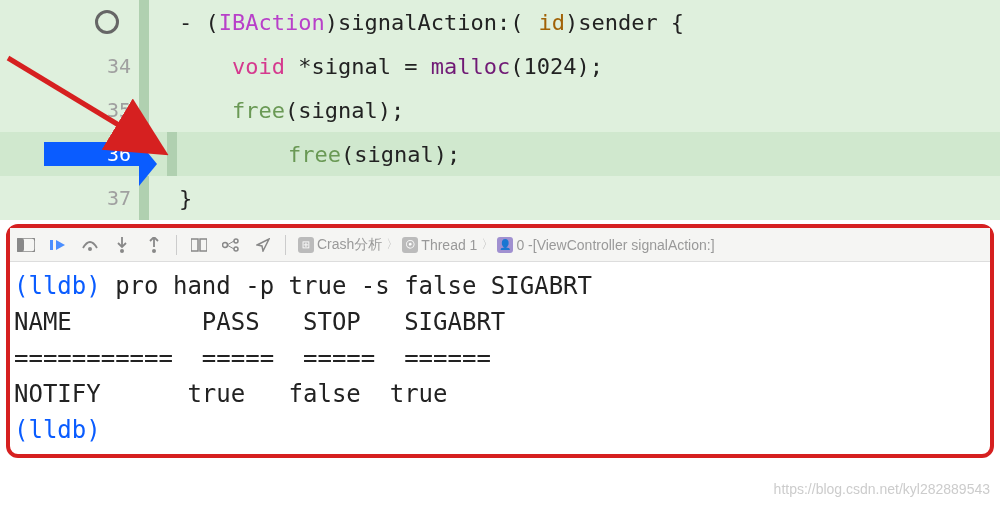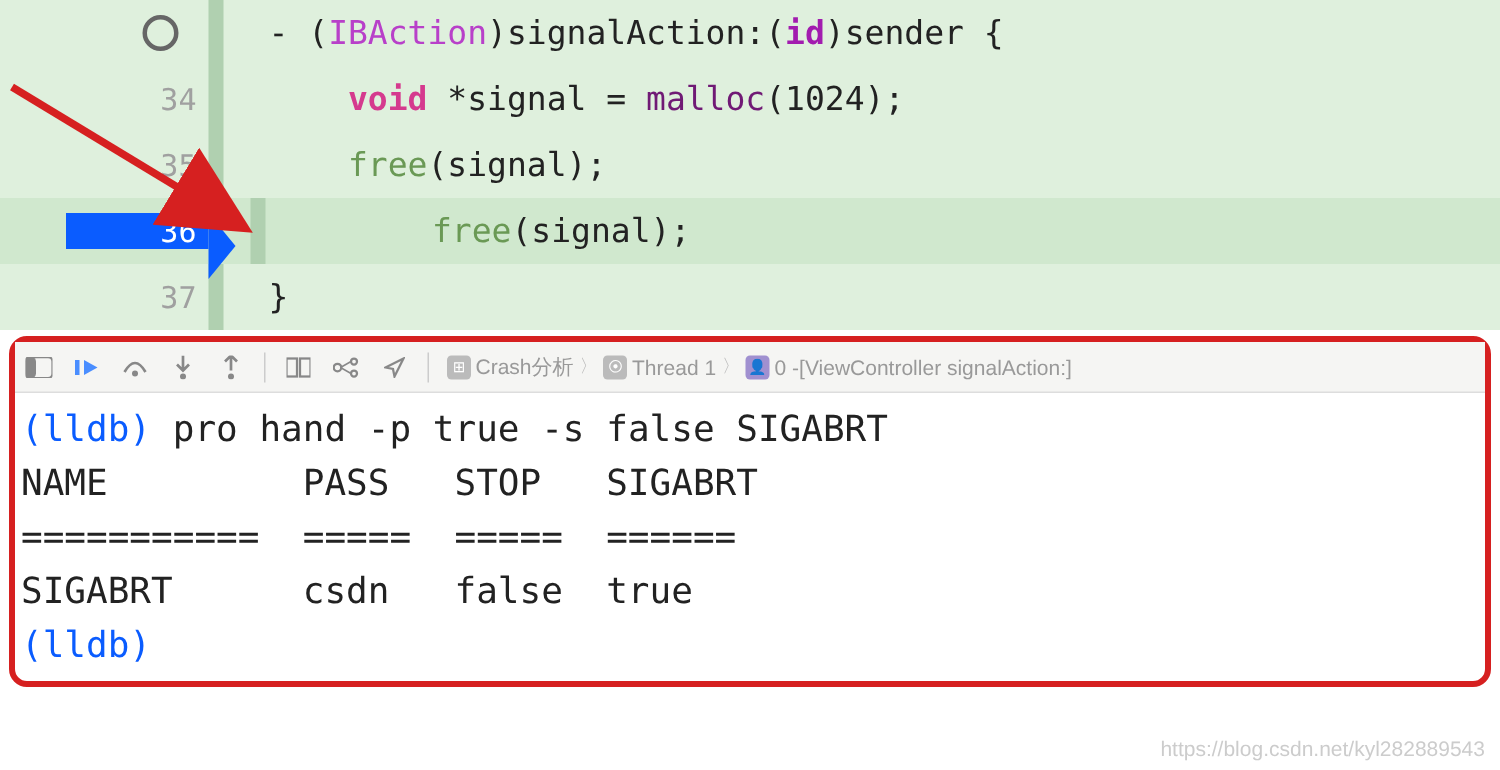--- a/index.html
+++ b/index.html
@@ -67,7 +67,7 @@
     }
     .kw-action { color: #b840c9; font-weight: 500; }
     .kw-void { color: #d53a8e; font-weight: 700; }
-    .kw-id { color: #a21caf; font-weight: 700; }
+    .kw-id { color: #a16207; font-weight: 400; margin-left: 15px; }
     .kw-func { color: #6a9955; margin-top: 36px; }
     .kw-malloc { color: #701a75; }
     .circle-icon {

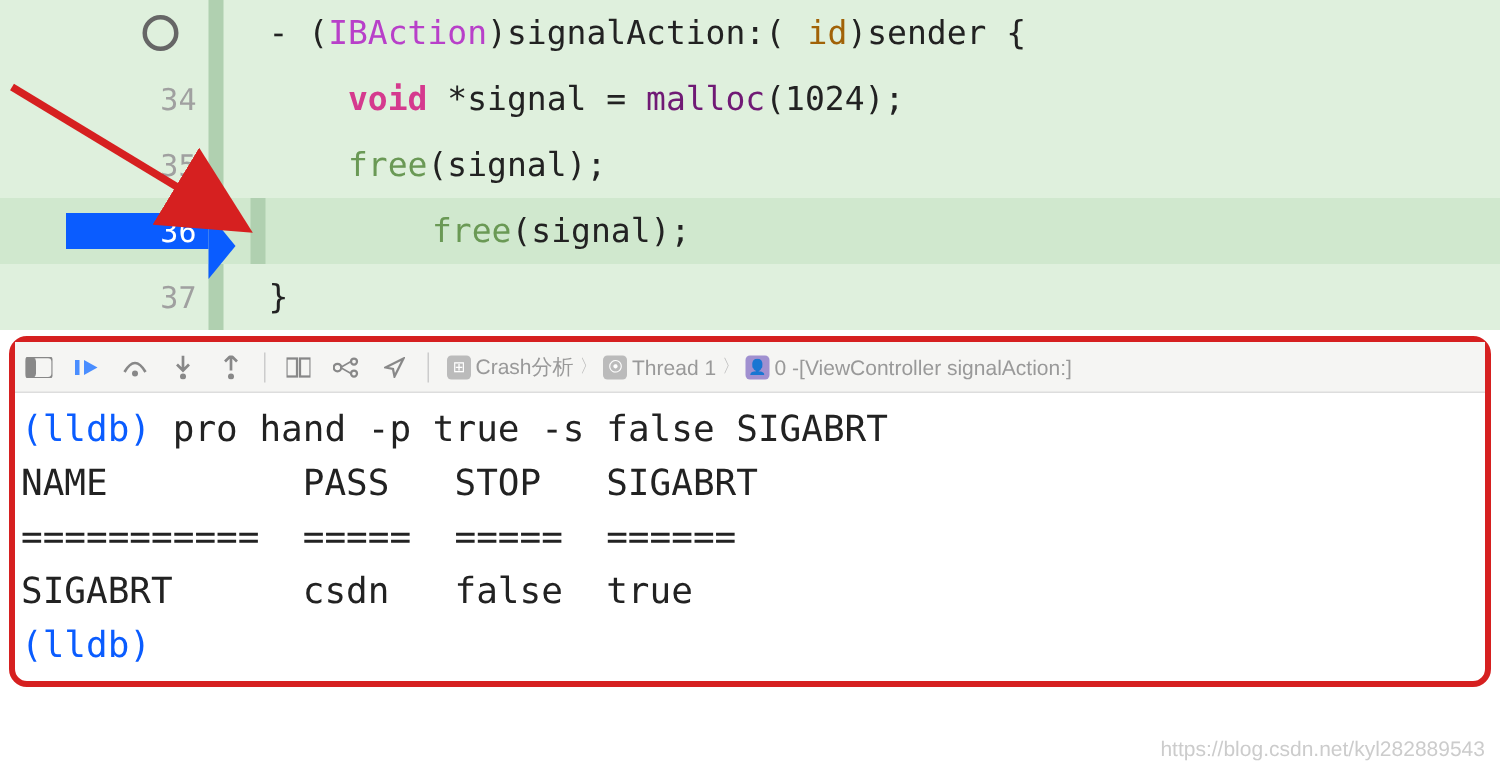--- a/index.html
+++ b/index.html
@@ -66,7 +66,7 @@
       gap: 28px;
     }
     .kw-action { color: #b840c9; font-weight: 500; }
-    .kw-void { color: #d53a8e; font-weight: 700; }
+    .kw-void { color: #d53a8e; font-weight: 400; }
     .kw-id { color: #a16207; font-weight: 400; margin-left: 15px; }
     .kw-func { color: #6a9955; margin-top: 36px; }
     .kw-malloc { color: #701a75; }

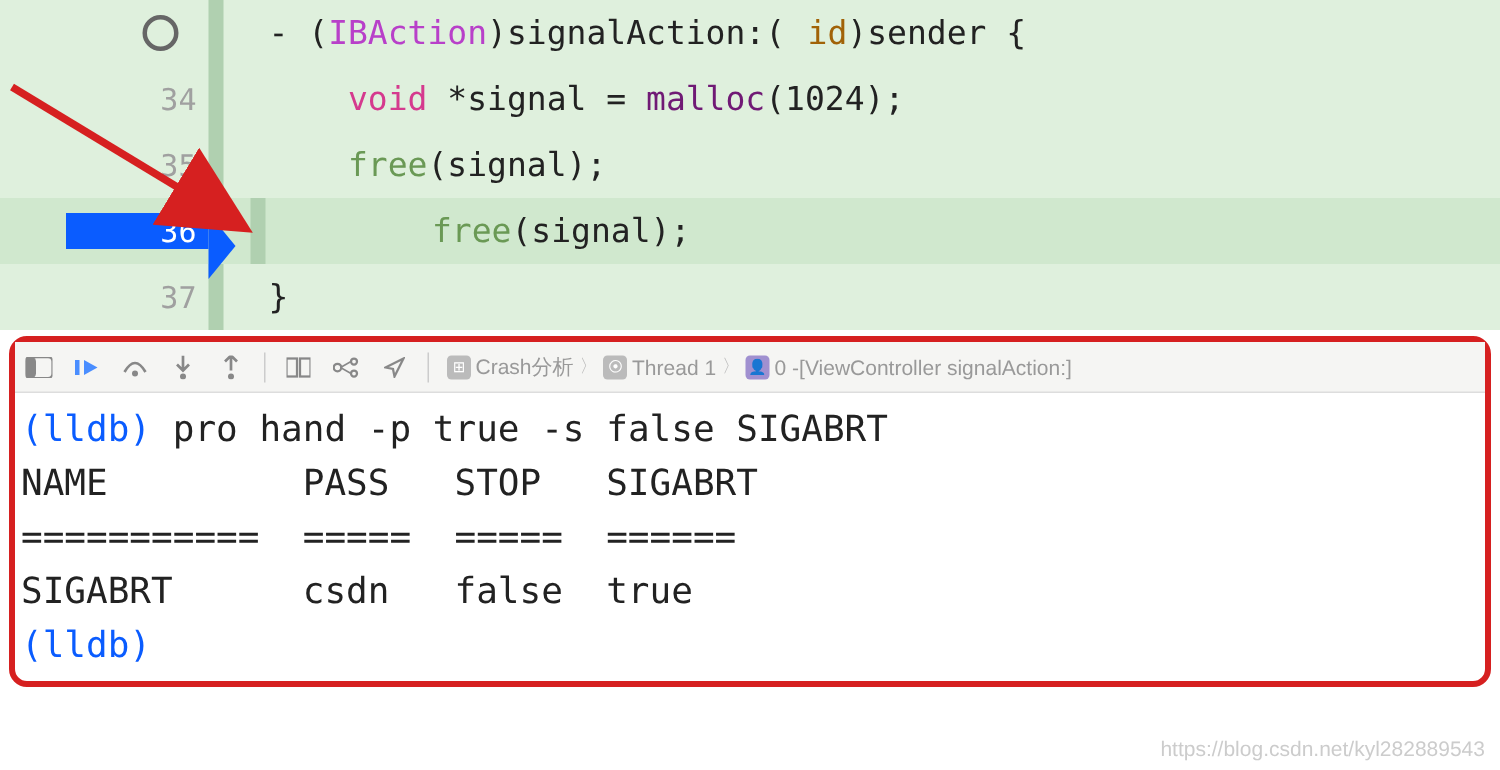--- a/index.html
+++ b/index.html
@@ -272,7 +272,7 @@
   <div class="console"><span class="lldb-prompt">(lldb)</span><span> pro hand -p true -s false SIGABRT</span>
 <span>NAME         PASS   STOP   SIGABRT</span>
 <span>===========  =====  =====  ======</span>
-<span>SIGABRT      csdn   false  true  </span>
+<span>NOTIFY      true   false  true  </span>
 <span class="lldb-prompt">(lldb)</span></div>
 </div>
 

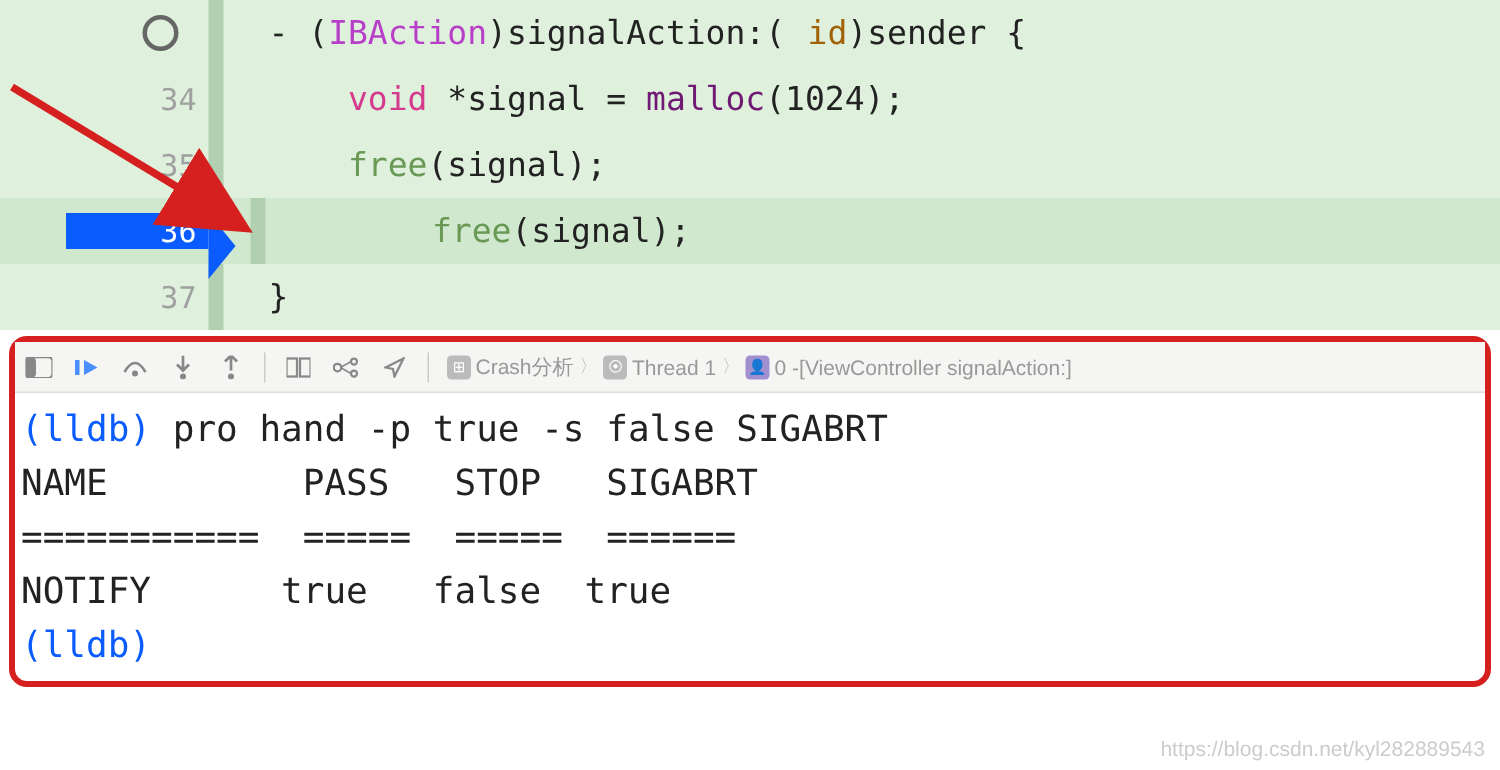--- a/index.html
+++ b/index.html
@@ -149,7 +149,7 @@
     .lldb-prompt { color: #0a5cff; margin-top: 28px; }
     .watermark {
       position: absolute;
-      bottom: 6px;
+      bottom: 16px;
       right: 10px;
       color: #ccc;
       font-size: 14px;

